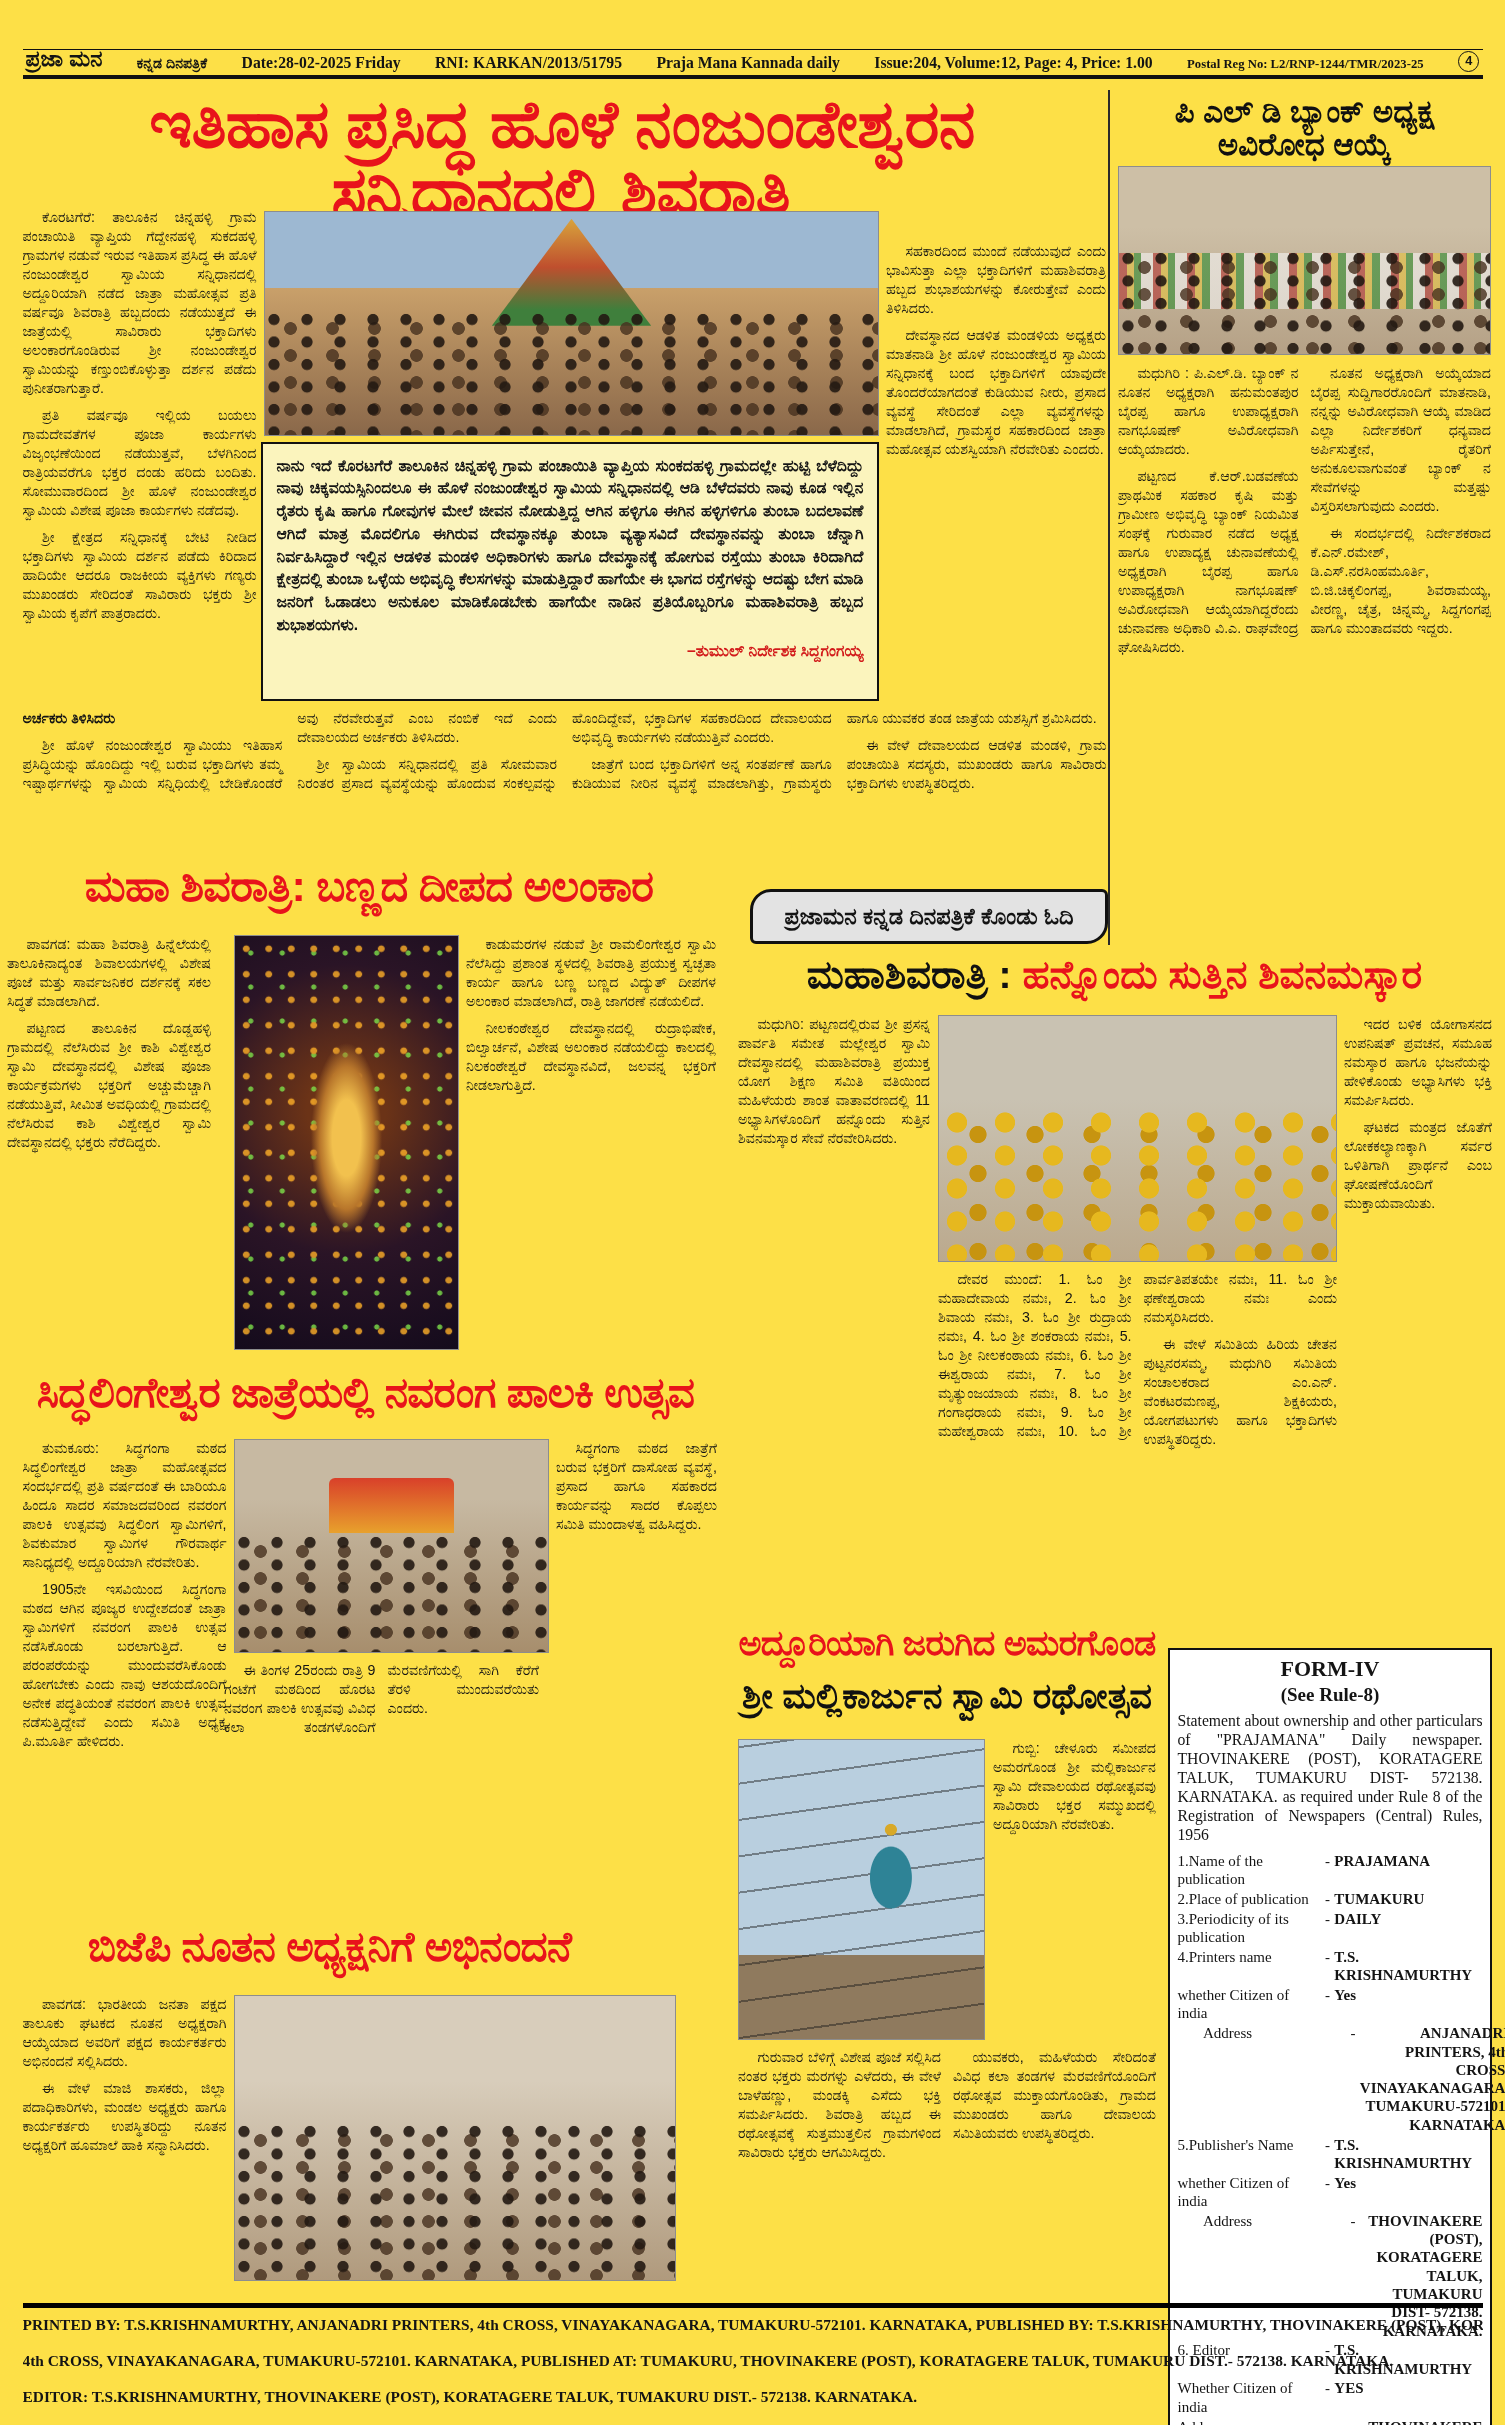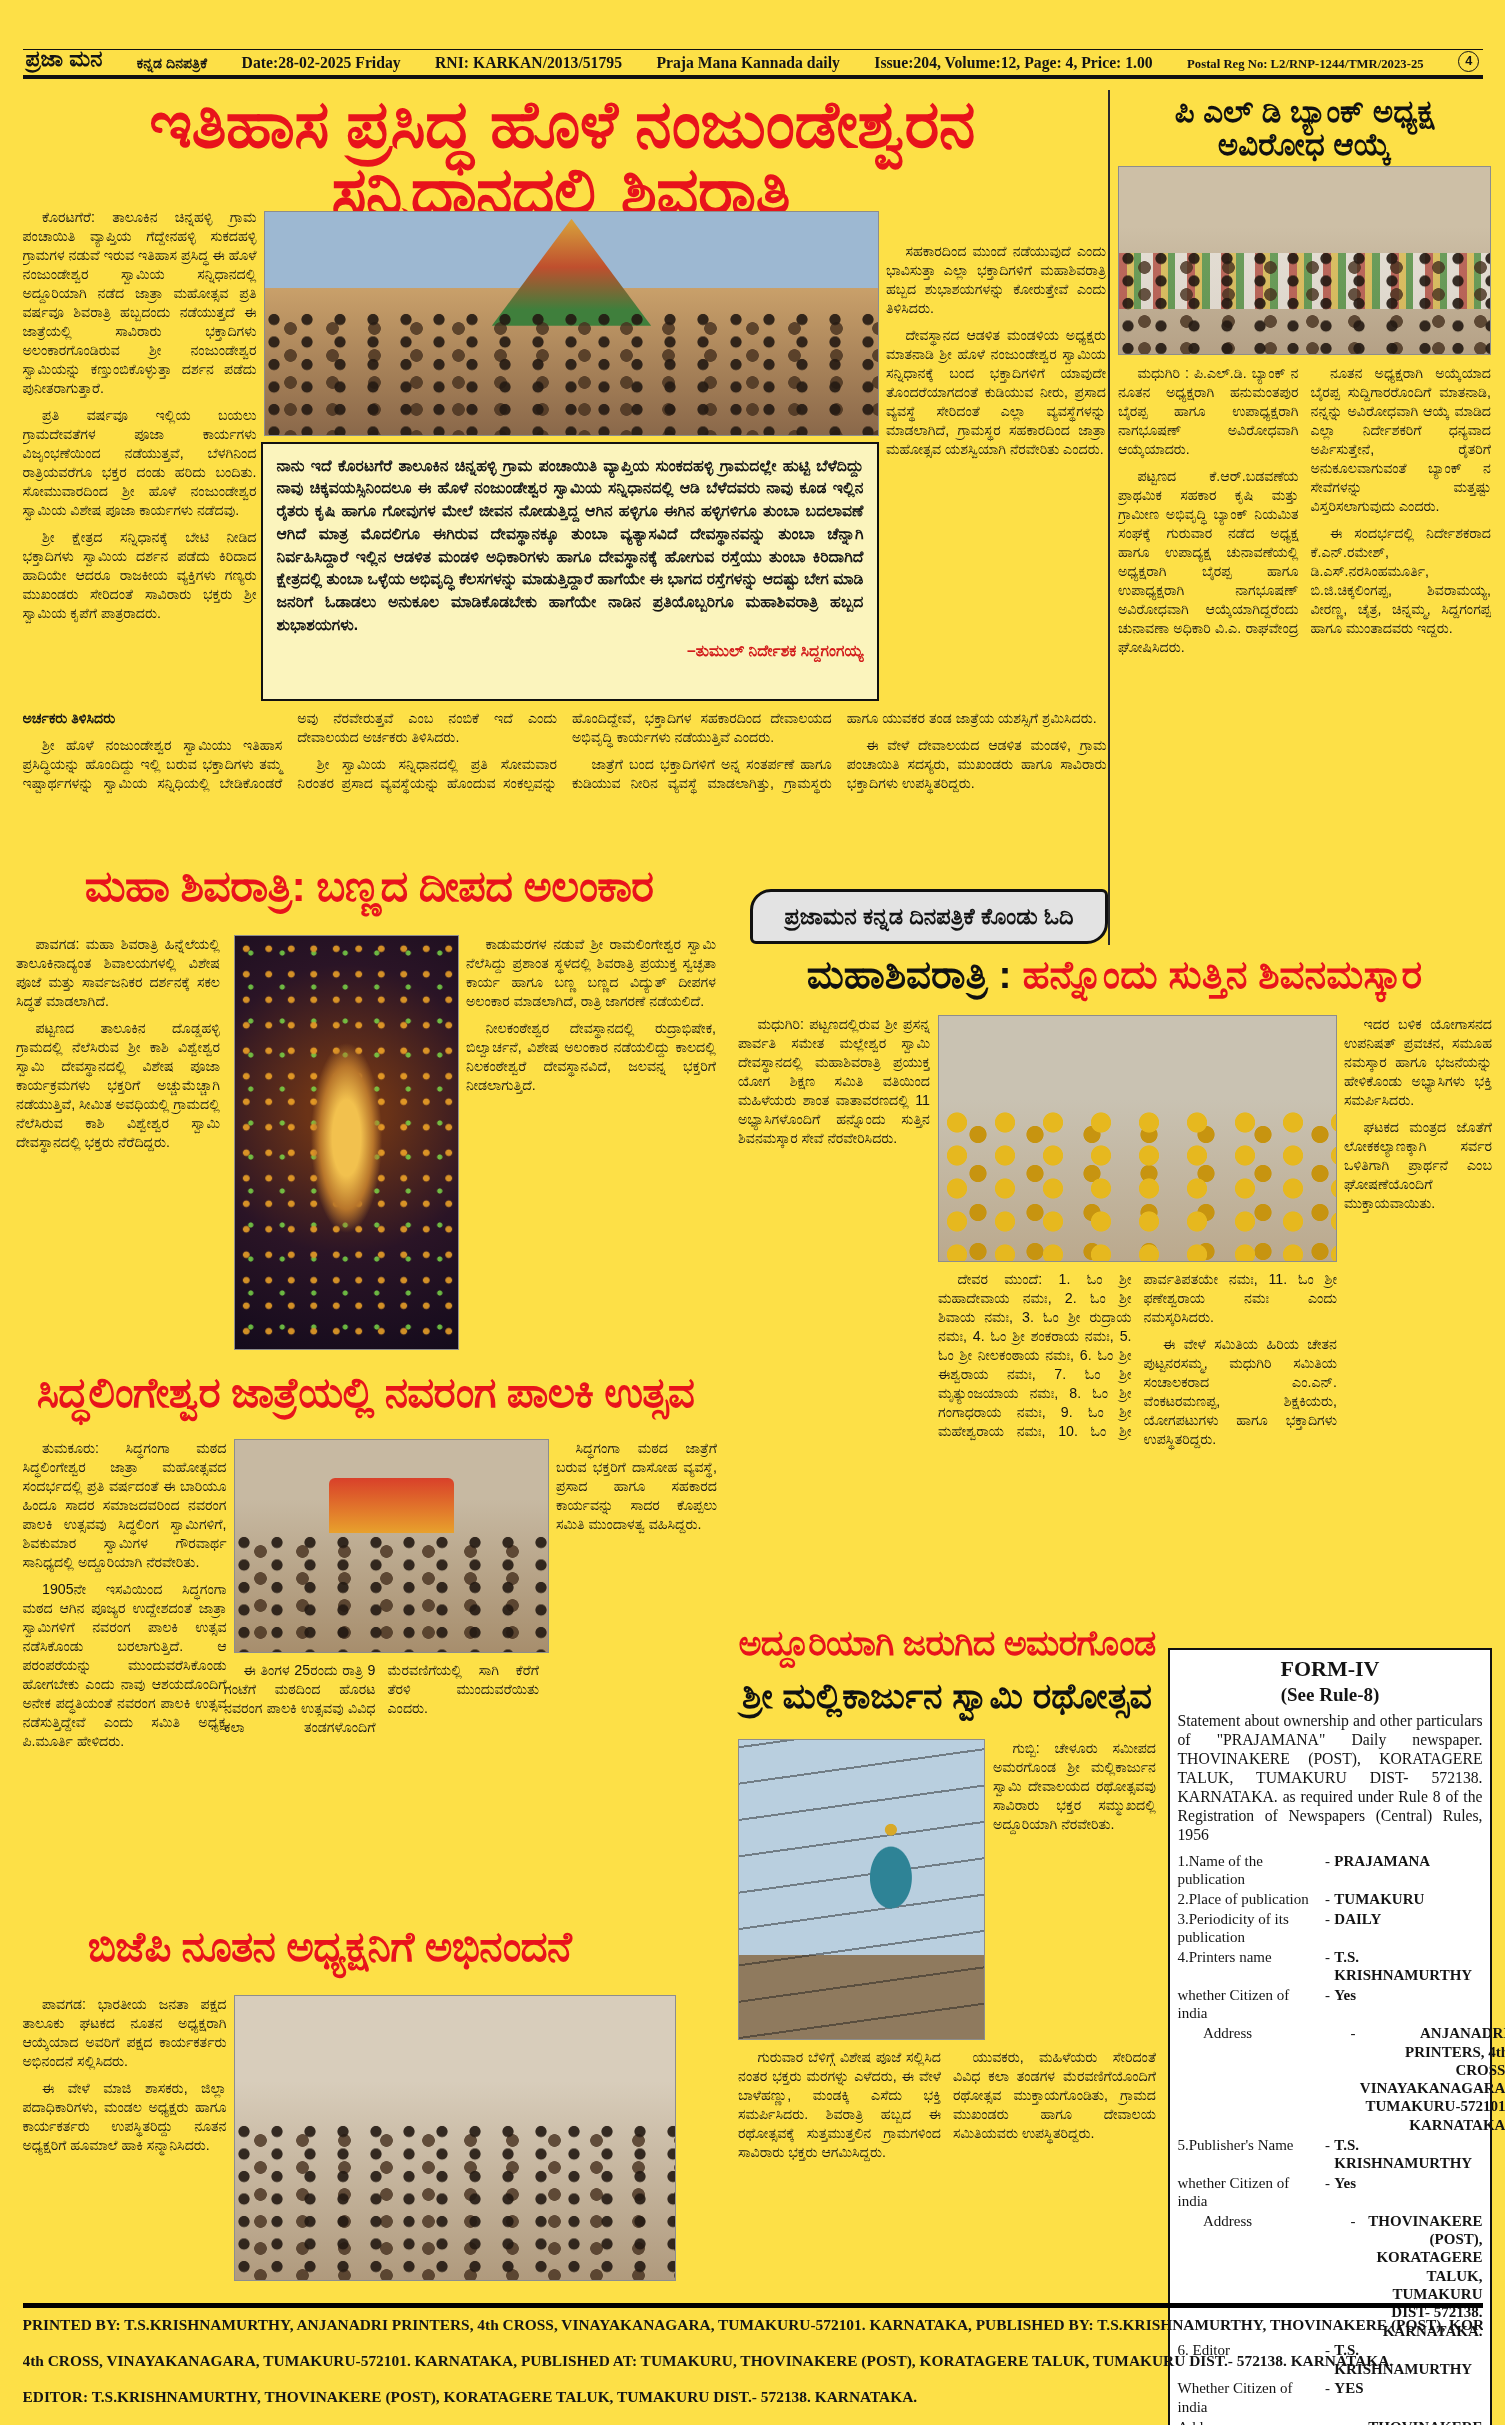--- a/index.html
+++ b/index.html
@@ -140,7 +140,7 @@
   </div>
 
   <div class="abs hl-red" style="left:22.5px;top:865px;width:693px;font-size:43px;">ಮಹಾ ಶಿವರಾತ್ರಿ: ಬಣ್ಣದ ದೀಪದ ಅಲಂಕಾರ</div>
-  <div class="abs body-col" style="left:16px;top:935px;width:204px;height:417px;">
+  <div class="abs body-col" style="left:7px;top:935px;width:204px;height:417px;">
     <p>ಪಾವಗಡ: ಮಹಾ ಶಿವರಾತ್ರಿ ಹಿನ್ನೆಲೆಯಲ್ಲಿ ತಾಲೂಕಿನಾದ್ಯಂತ ಶಿವಾಲಯಗಳಲ್ಲಿ ವಿಶೇಷ ಪೂಜೆ ಮತ್ತು ಸಾರ್ವಜನಿಕರ ದರ್ಶನಕ್ಕೆ ಸಕಲ ಸಿದ್ಧತೆ ಮಾಡಲಾಗಿದೆ.</p>
     <p>ಪಟ್ಟಣದ ತಾಲೂಕಿನ ದೊಡ್ಡಹಳ್ಳಿ ಗ್ರಾಮದಲ್ಲಿ ನೆಲೆಸಿರುವ ಶ್ರೀ ಕಾಶಿ ವಿಶ್ವೇಶ್ವರ ಸ್ವಾಮಿ ದೇವಸ್ಥಾನದಲ್ಲಿ ವಿಶೇಷ ಪೂಜಾ ಕಾರ್ಯಕ್ರಮಗಳು ಭಕ್ತರಿಗೆ ಅಚ್ಚುಮೆಚ್ಚಾಗಿ ನಡೆಯುತ್ತಿವೆ, ಸೀಮಿತ ಅವಧಿಯಲ್ಲಿ ಗ್ರಾಮದಲ್ಲಿ ನೆಲೆಸಿರುವ ಕಾಶಿ ವಿಶ್ವೇಶ್ವರ ಸ್ವಾಮಿ ದೇವಸ್ಥಾನದಲ್ಲಿ ಭಕ್ತರು ನೆರೆದಿದ್ದರು.</p>
   </div>

